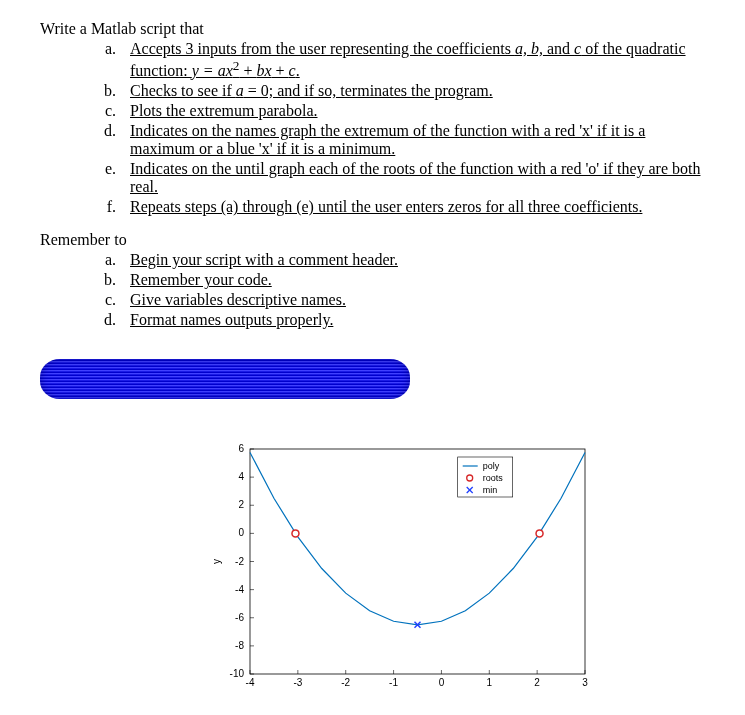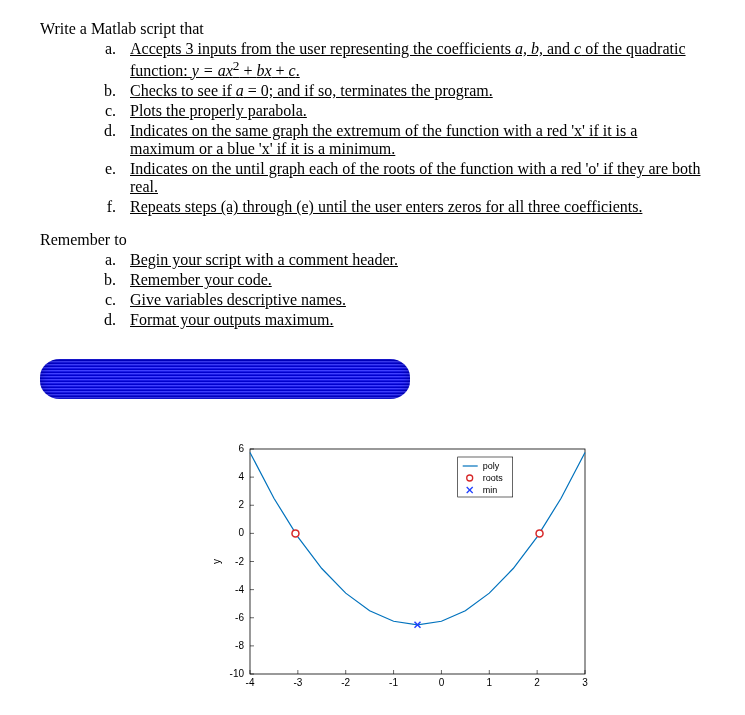--- a/index.html
+++ b/index.html
@@ -75,7 +75,7 @@
 <ol type="a" class="ordered-list">
   <li>Accepts 3 inputs from the user representing the coefficients <i>a, b,</i> and <i>c</i> of the quadratic function: <i>y = ax</i><sup>2</sup> + <i>bx</i> + <i>c</i>.</li>
   <li>Checks to see if <i>a</i> = 0; and if so, terminates the program.</li>
-  <li>Plots the properly parabola.</li>
+  <li>Plots the extremum parabola.</li>
   <li>Indicates on the same graph the extremum of the function with a red 'x' if it is a maximum or a blue 'x' if it is a minimum.</li>
   <li>Indicates on the until graph each of the roots of the function with a red 'o' if they are both real.</li>
   <li>Repeats steps (a) through (e) until the user enters zeros for all three coefficients.</li>

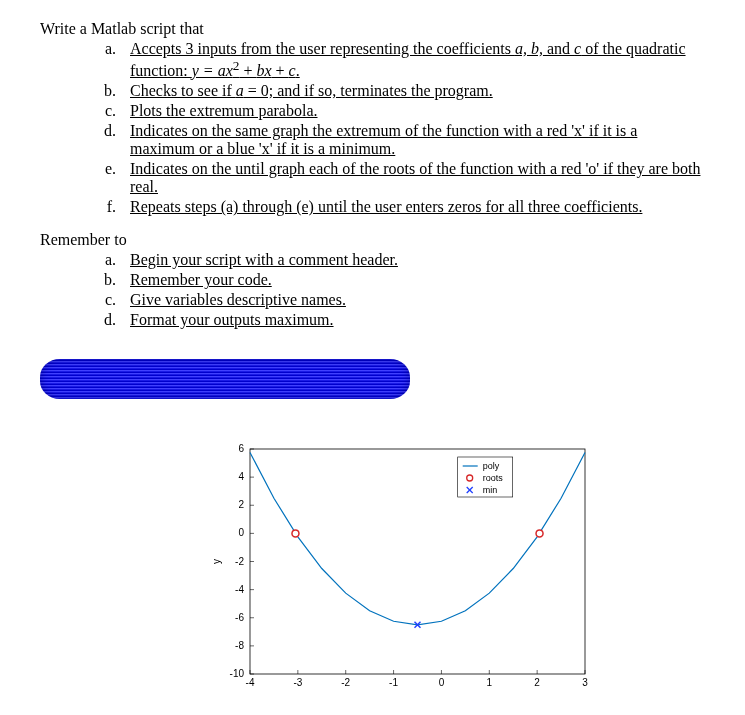--- a/index.html
+++ b/index.html
@@ -76,7 +76,7 @@
   <li>Accepts 3 inputs from the user representing the coefficients <i>a, b,</i> and <i>c</i> of the quadratic function: <i>y = ax</i><sup>2</sup> + <i>bx</i> + <i>c</i>.</li>
   <li>Checks to see if <i>a</i> = 0; and if so, terminates the program.</li>
   <li>Plots the extremum parabola.</li>
-  <li>Indicates on the same graph the extremum of the function with a red 'x' if it is a maximum or a blue 'x' if it is a minimum.</li>
+  <li>Indicates on the names graph the extremum of the function with a red 'x' if it is a maximum or a blue 'x' if it is a minimum.</li>
   <li>Indicates on the until graph each of the roots of the function with a red 'o' if they are both real.</li>
   <li>Repeats steps (a) through (e) until the user enters zeros for all three coefficients.</li>
 </ol>

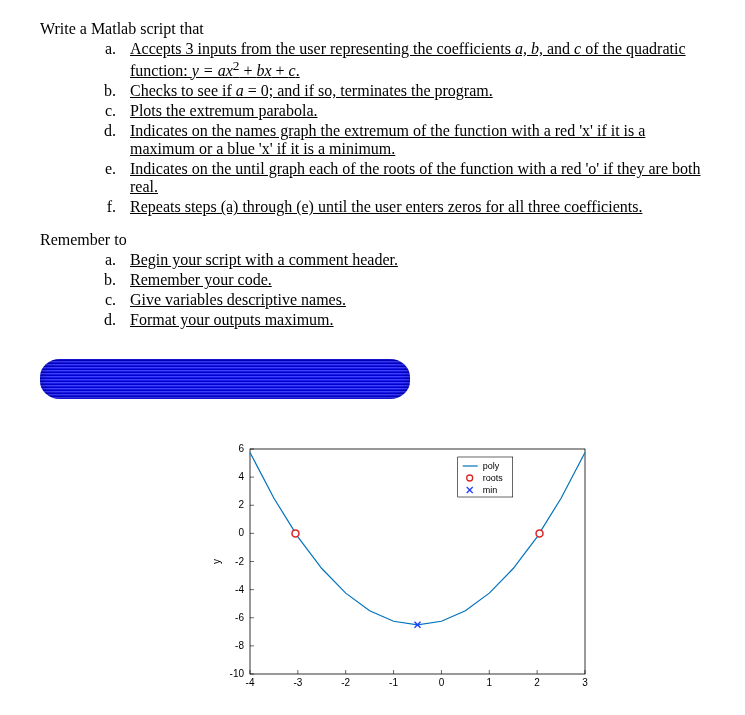--- a/index.html
+++ b/index.html
@@ -86,7 +86,7 @@
   <li>Begin your script with a comment header.</li>
   <li>Remember your code.</li>
   <li>Give variables descriptive names.</li>
-  <li>Format your outputs maximum.</li>
+  <li>Format names outputs properly.</li>
 </ol>
 
 <div class="highlight-bar"></div>

